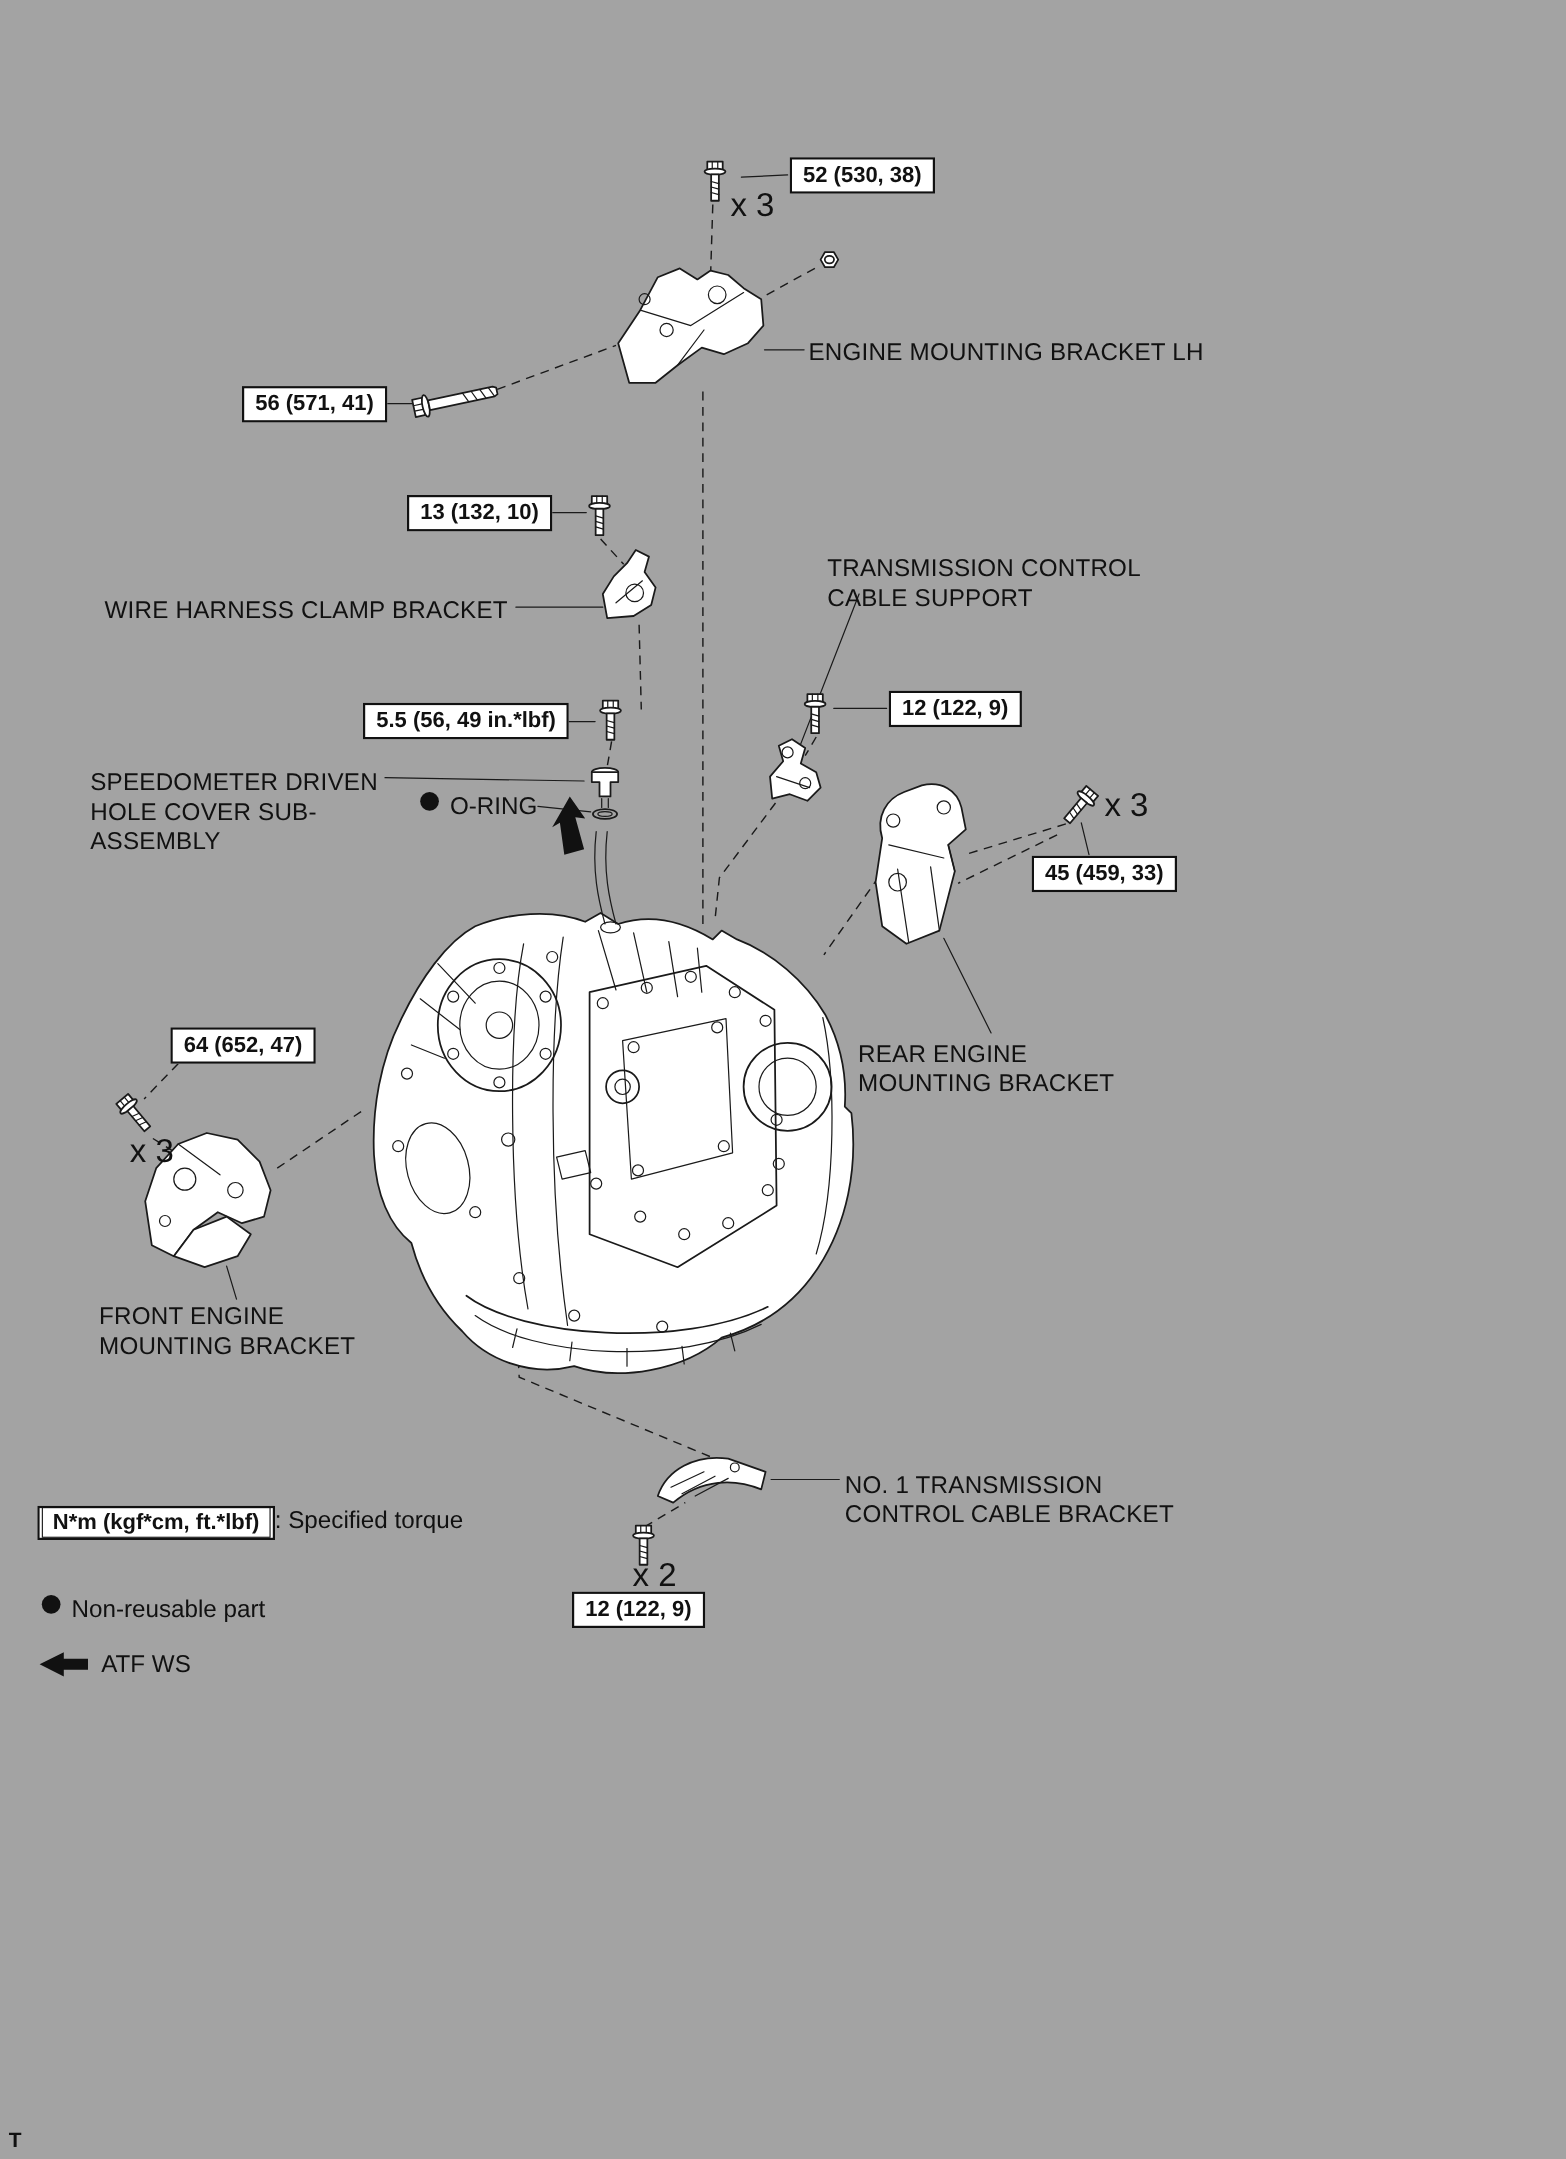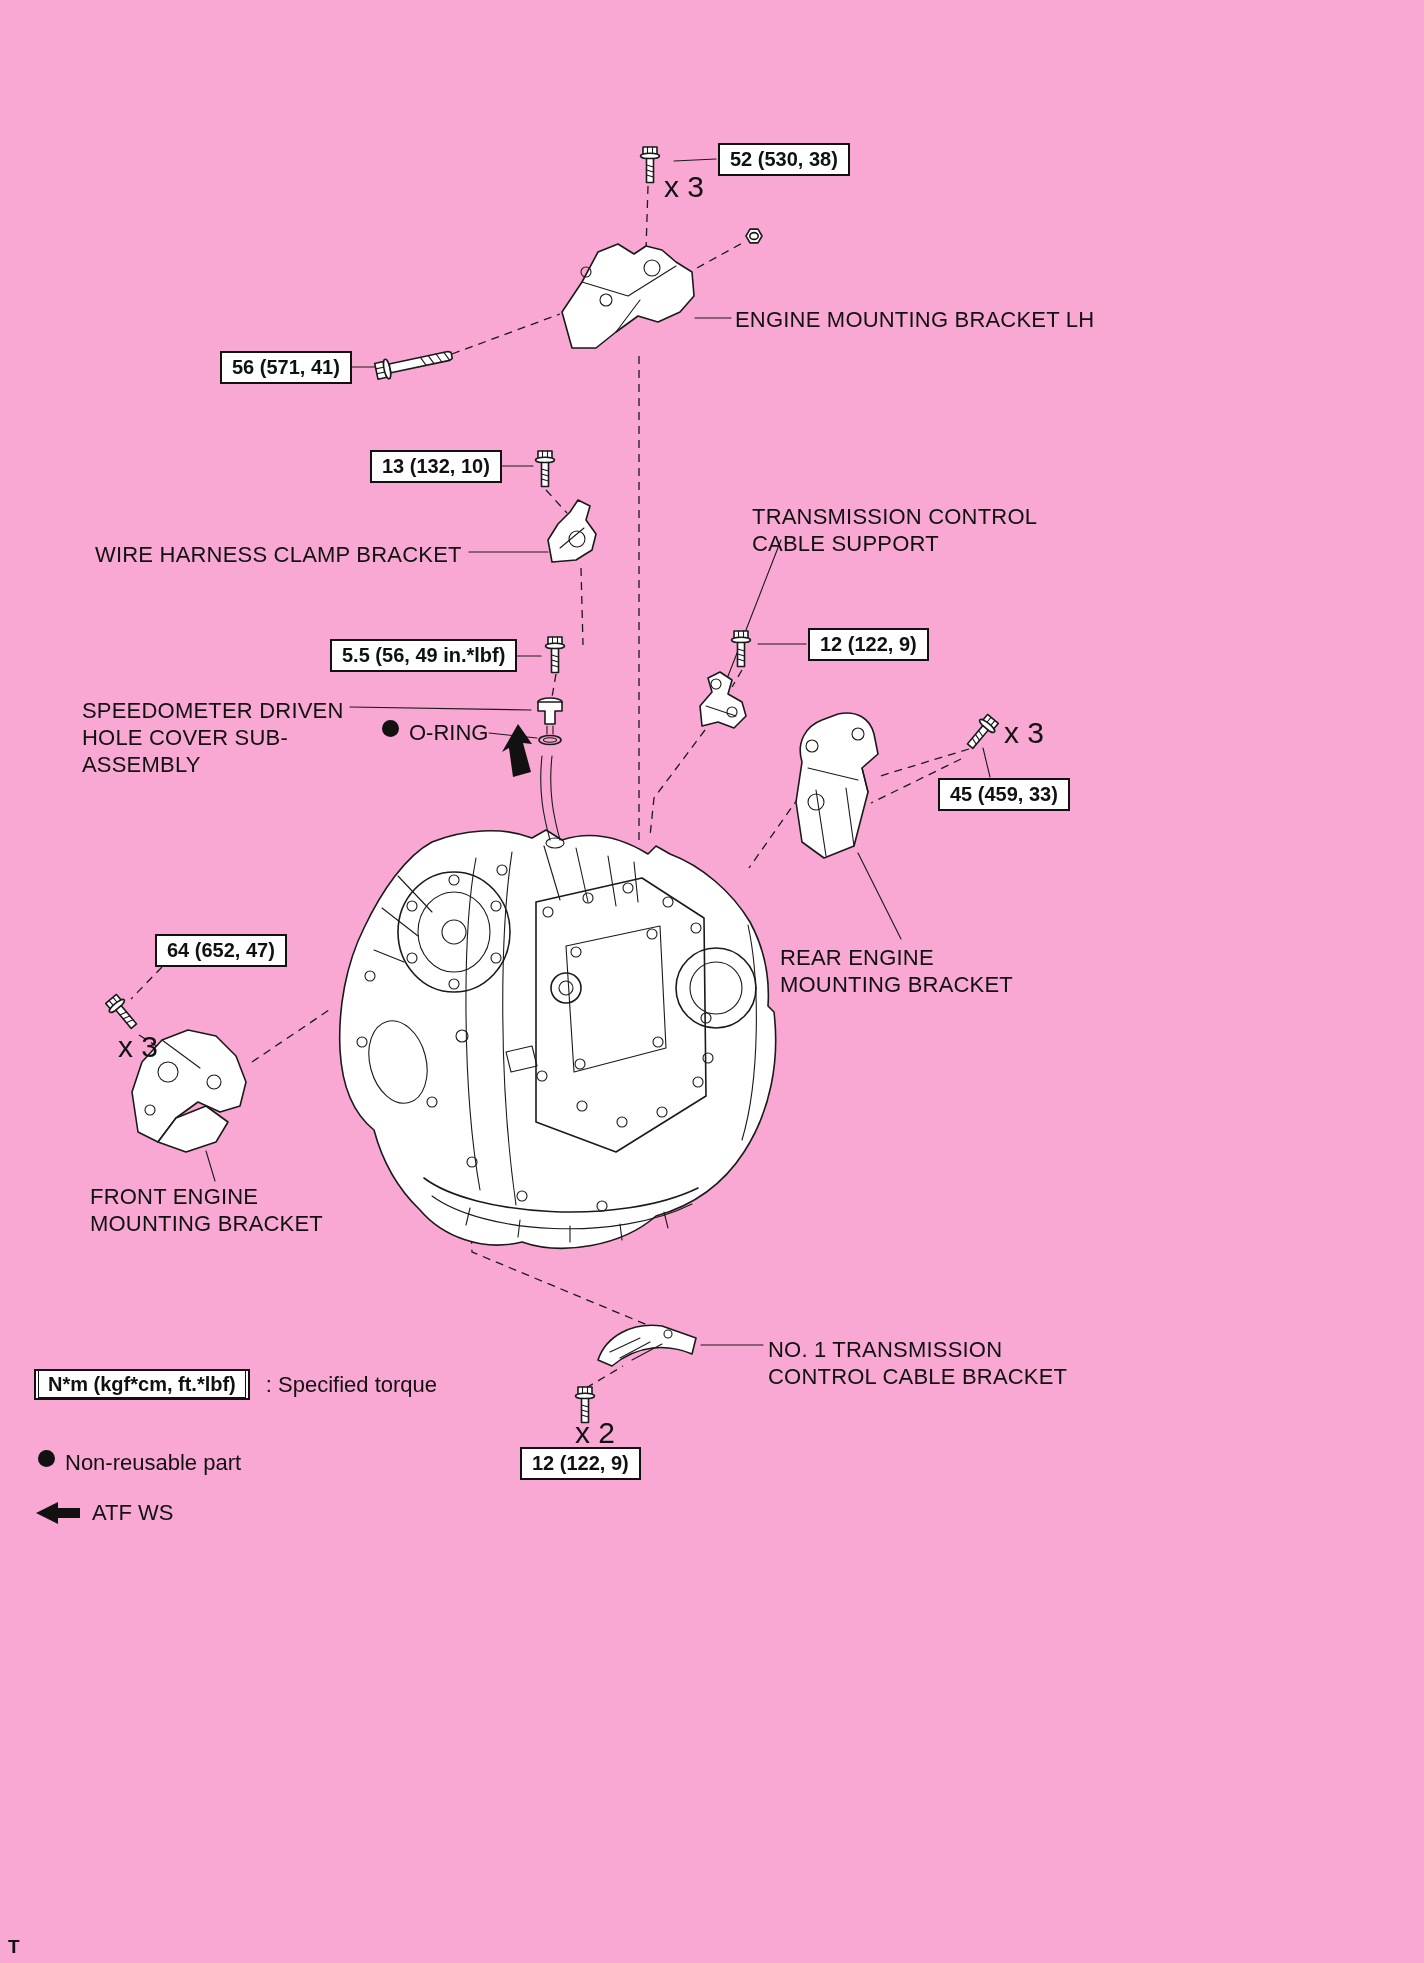--- a/index.html
+++ b/index.html
@@ -4,7 +4,7 @@
 <style>
   *{margin:0;padding:0;box-sizing:border-box}
   html,body{background:#ffffff}
-  .canvas{position:relative;width:1424px;height:1963px;background:#f9a8d4;
+  .canvas{position:relative;width:1424px;height:1963px;background:#a3a3a3;
           font-family:"Liberation Sans",sans-serif;color:#111;overflow:hidden}
   .art{position:absolute;left:0;top:0}
   

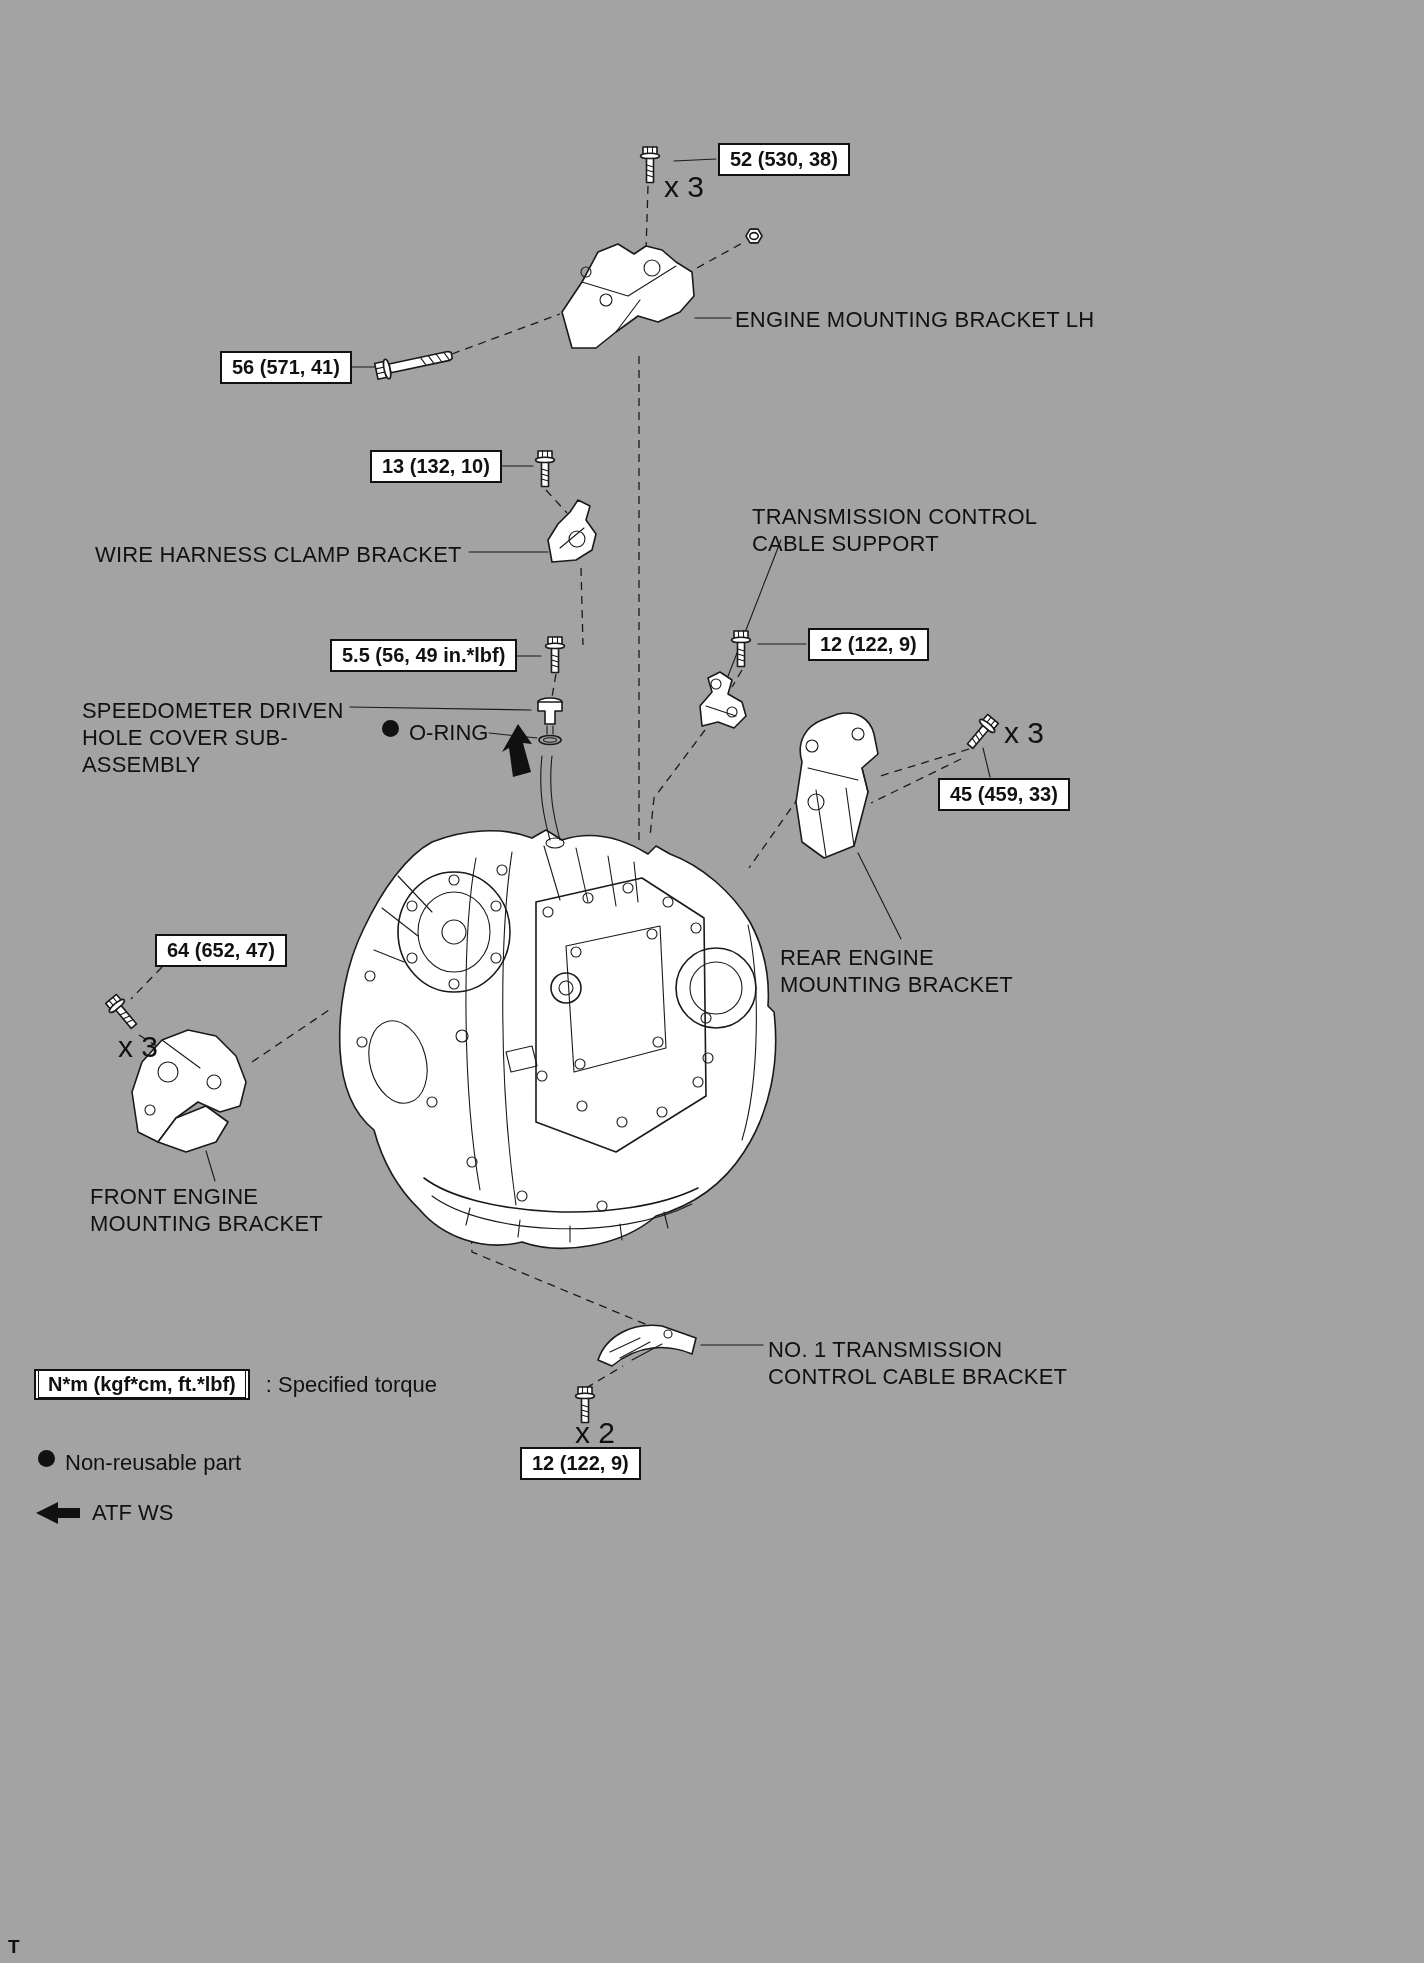--- a/index.html
+++ b/index.html
@@ -22,7 +22,7 @@
   .dot{width:17px;height:17px;border-radius:50%;background:#111;display:inline-block;margin-right:10px;flex:none}
   .dbl-box{border:2px solid #111;padding:2px;display:inline-block;background:#fff;vertical-align:middle}
   .dbl-inner{border:1.5px solid #111;padding:2px 9px;font-size:20px;font-weight:bold;white-space:nowrap}
-  .legend-torque{position:absolute;display:flex;align-items:center;gap:16px}
+  .legend-torque{position:absolute;display:flex;align-items:flex-start;gap:0}
   .footer-mark{position:absolute;font-size:19px;font-weight:bold}
 </style>
 </head>

